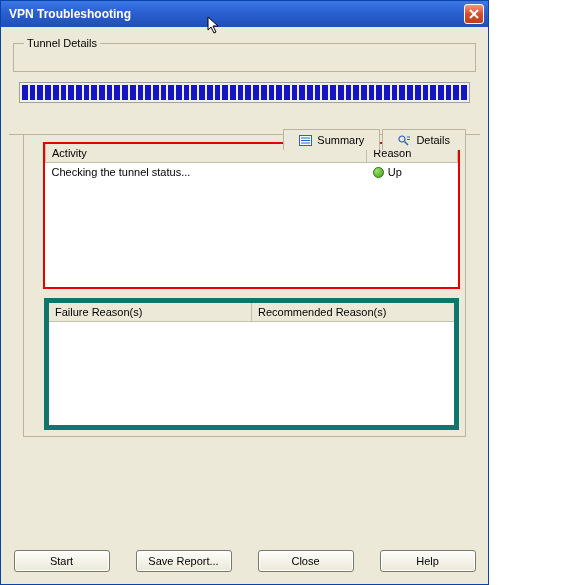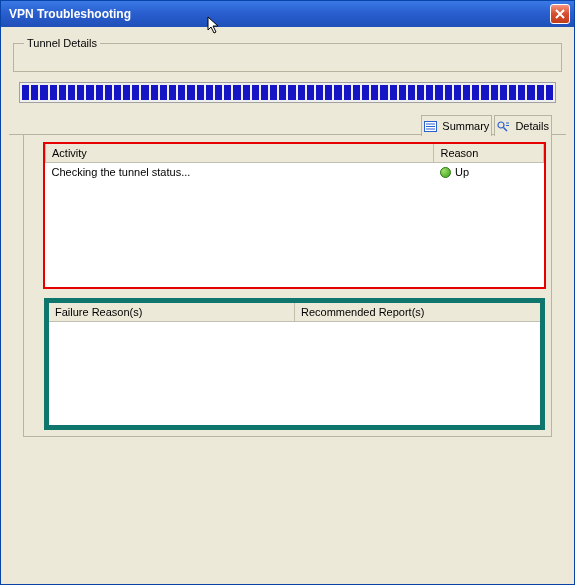--- a/index.html
+++ b/index.html
@@ -13,7 +13,7 @@
     overflow: hidden;
   }
   .window {
-    width: 575px;
+    width: 489px;
     height: 585px;
     border: 1px solid #0843a7;
     background: #ece9d8;

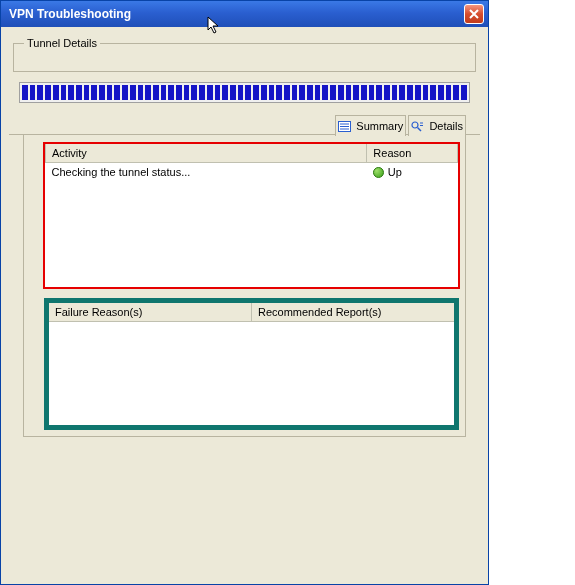--- a/index.html
+++ b/index.html
@@ -89,14 +89,14 @@
     display: flex;
     align-items: center;
     gap: 5px;
-    padding: 4px 2px;
+    padding: 4px 15px;
     border: 1px solid #b8b4a0;
     border-bottom: none;
     background: #ece9d8;
     font-size: 11px;
     cursor: pointer;
     position: relative;
-    top: 2px;
+    top: 16px;
   }
   .tab svg { width: 13px; height: 11px; flex-shrink: 0; }
   .panel-area {

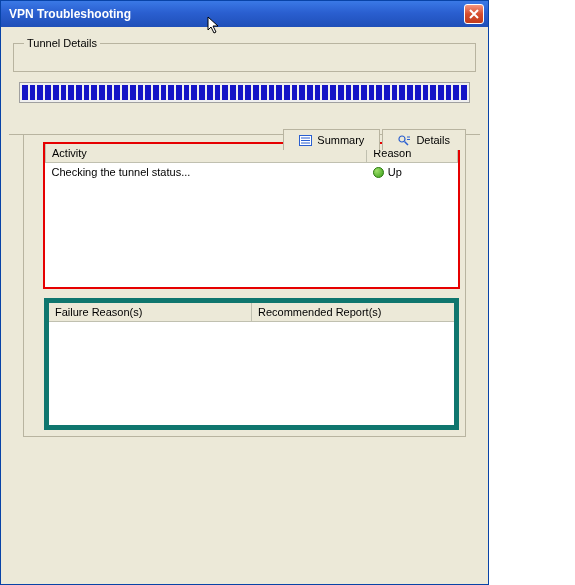--- a/index.html
+++ b/index.html
@@ -318,7 +318,7 @@
         <div class="lower-wrap">
           <div class="lower-head">
             <div>Failure Reason(s)</div>
-            <div>Recommended Report(s)</div>
+            <div>Recommended Reason(s)</div>
           </div>
         </div>
       </div>

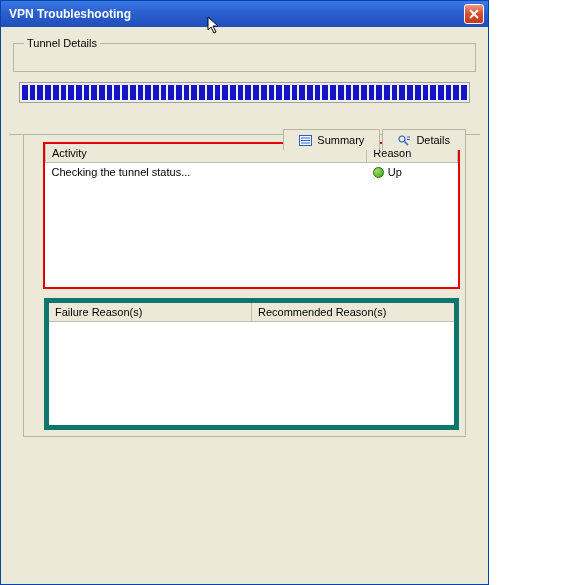--- a/index.html
+++ b/index.html
@@ -324,6 +324,12 @@
       </div>
     </div>
 
+    <div class="btn-row">
+      <button class="btn">Start</button>
+      <button class="btn">Save Report...</button>
+      <button class="btn">Close</button>
+      <button class="btn">Help</button>
+    </div>
   </div>
 </div>
 

